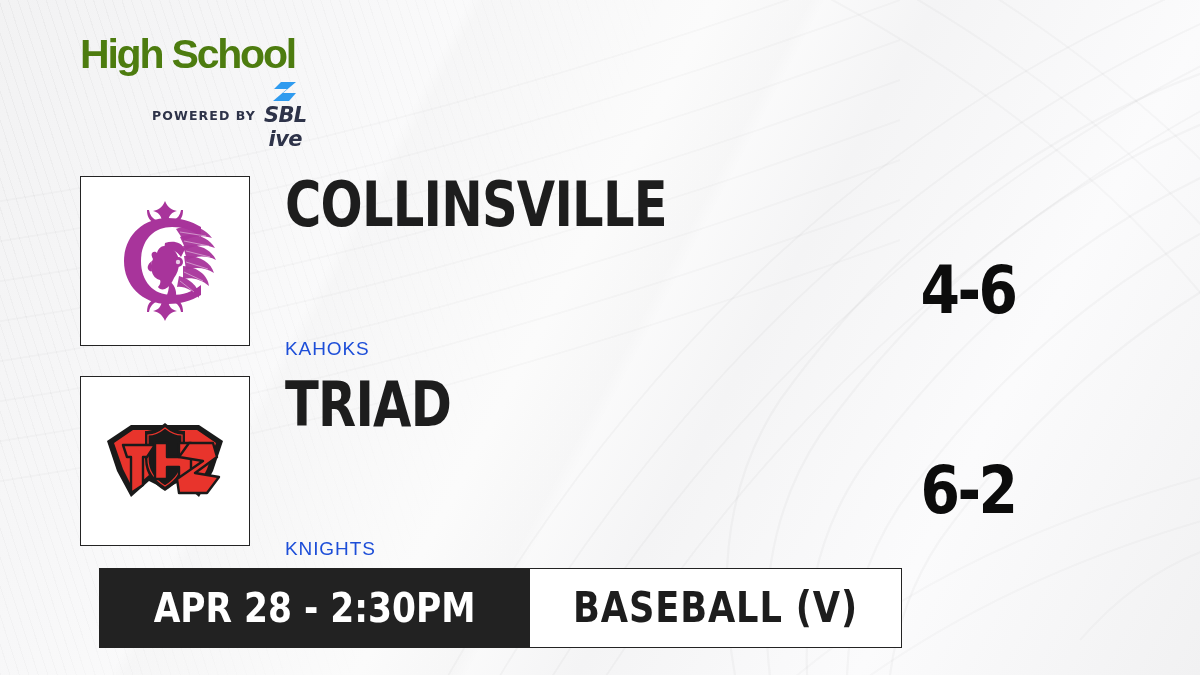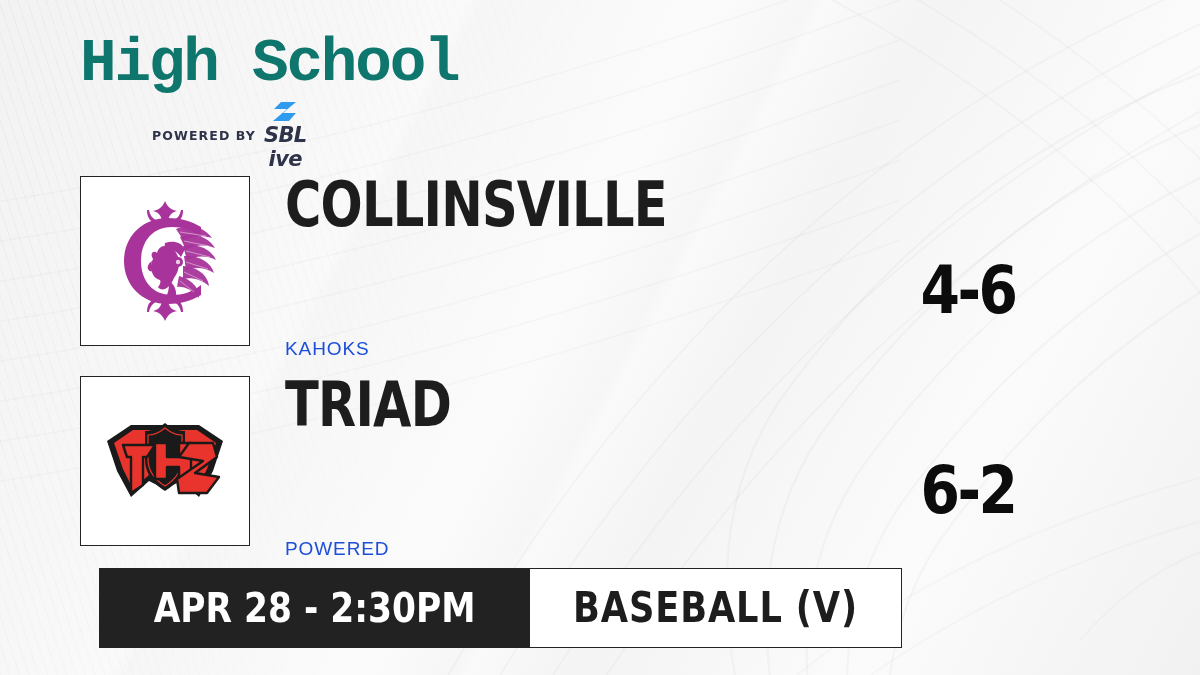--- a/index.html
+++ b/index.html
@@ -35,11 +35,11 @@
   .header{position:absolute;left:80px;top:34px;}
   .hs-row{display:flex;align-items:center;gap:12px;}
   .hs-word{
-    font-family:Liberation Mono, monospace;
+    font-family:Liberation Sans, sans-serif;
     font-weight:700;
-    font-size:61px;
+    font-size:41px;
     letter-spacing:-2.2px;
-    color:#0f766e;
+    color:#4d7c0f;
     line-height:.98;
   }
   .pin{width:62px;height:80px;position:relative;margin-left:2px;margin-top:-2px;}

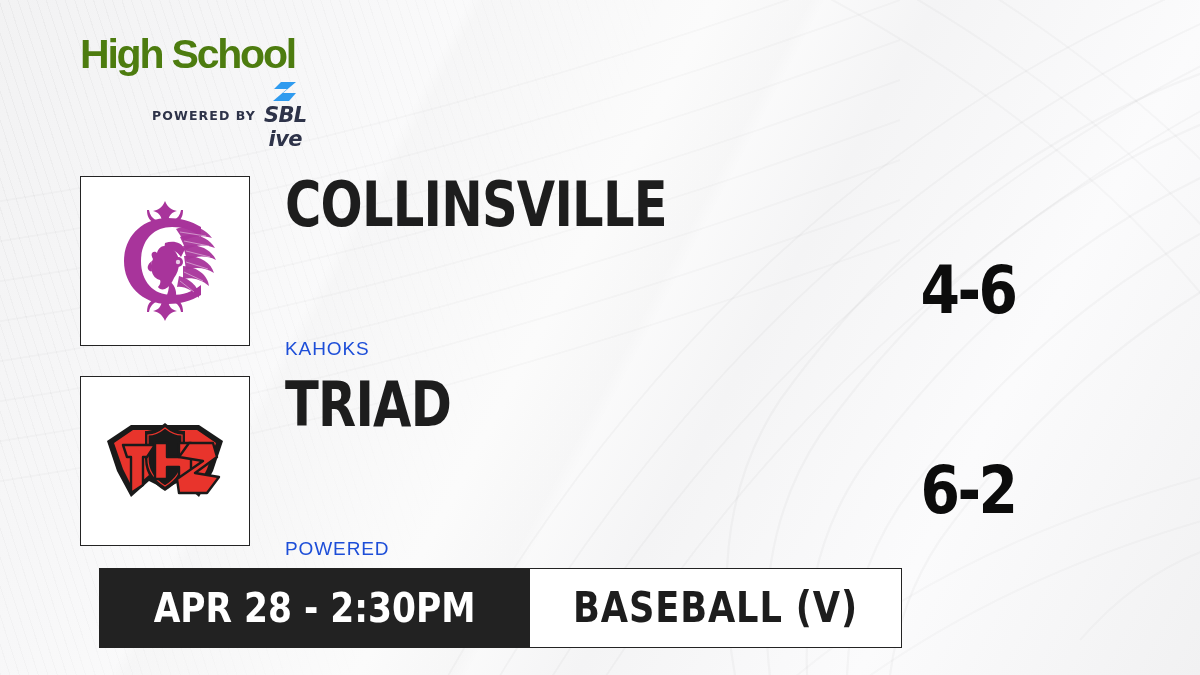--- a/index.html
+++ b/index.html
@@ -257,7 +257,7 @@
   </div>
 
   <div class="team-name" id="team-name-2">TRIAD</div>
-  <div class="mascot" id="mascot-2">POWERED</div>
+  <div class="mascot" id="mascot-2">KNIGHTS</div>
   <div class="record" id="record-2">6-2</div>
 
   <div class="bottom-bar">

